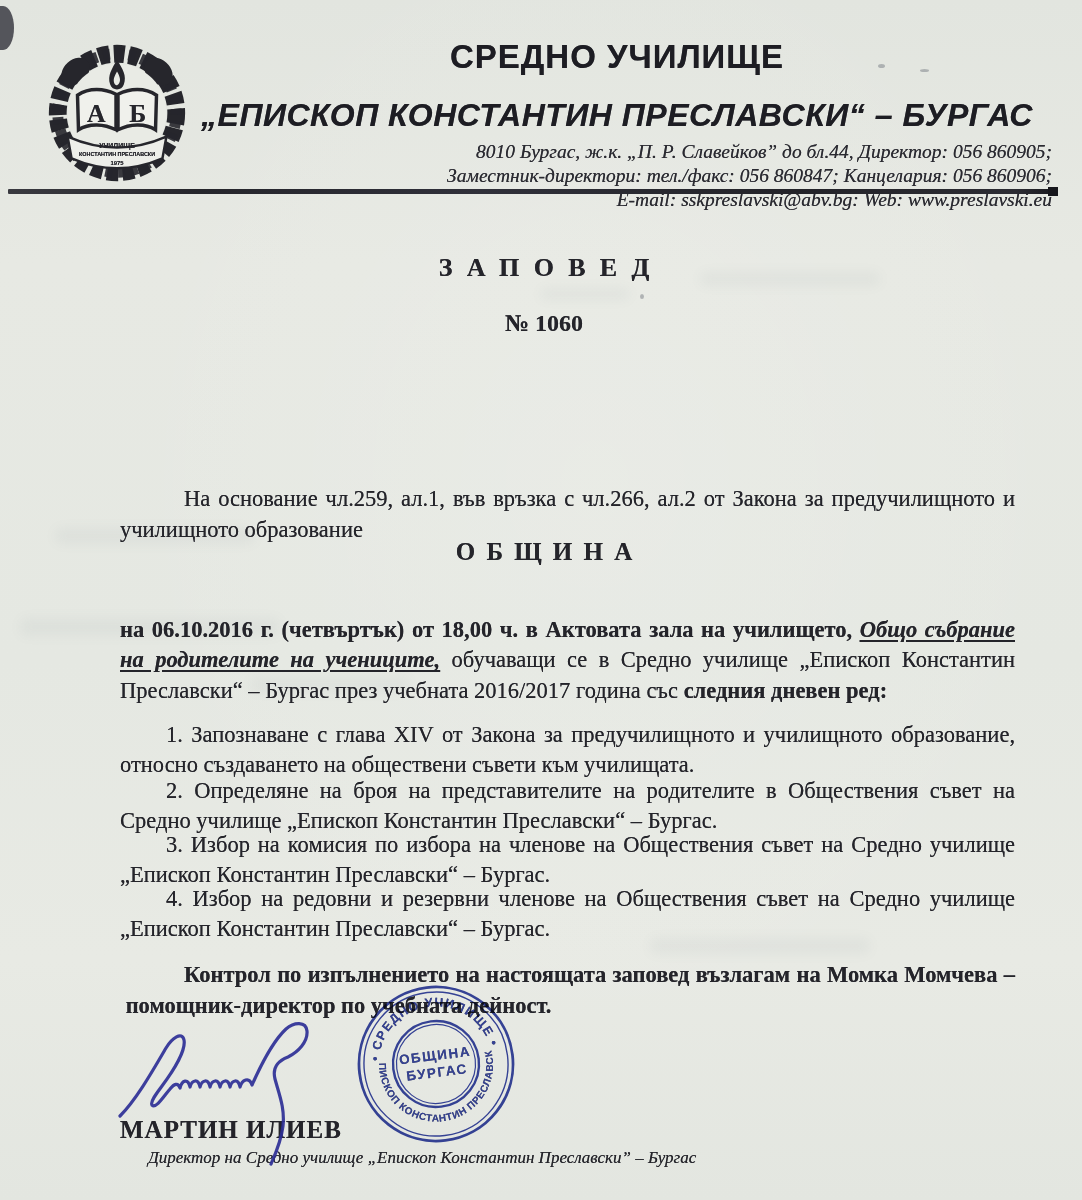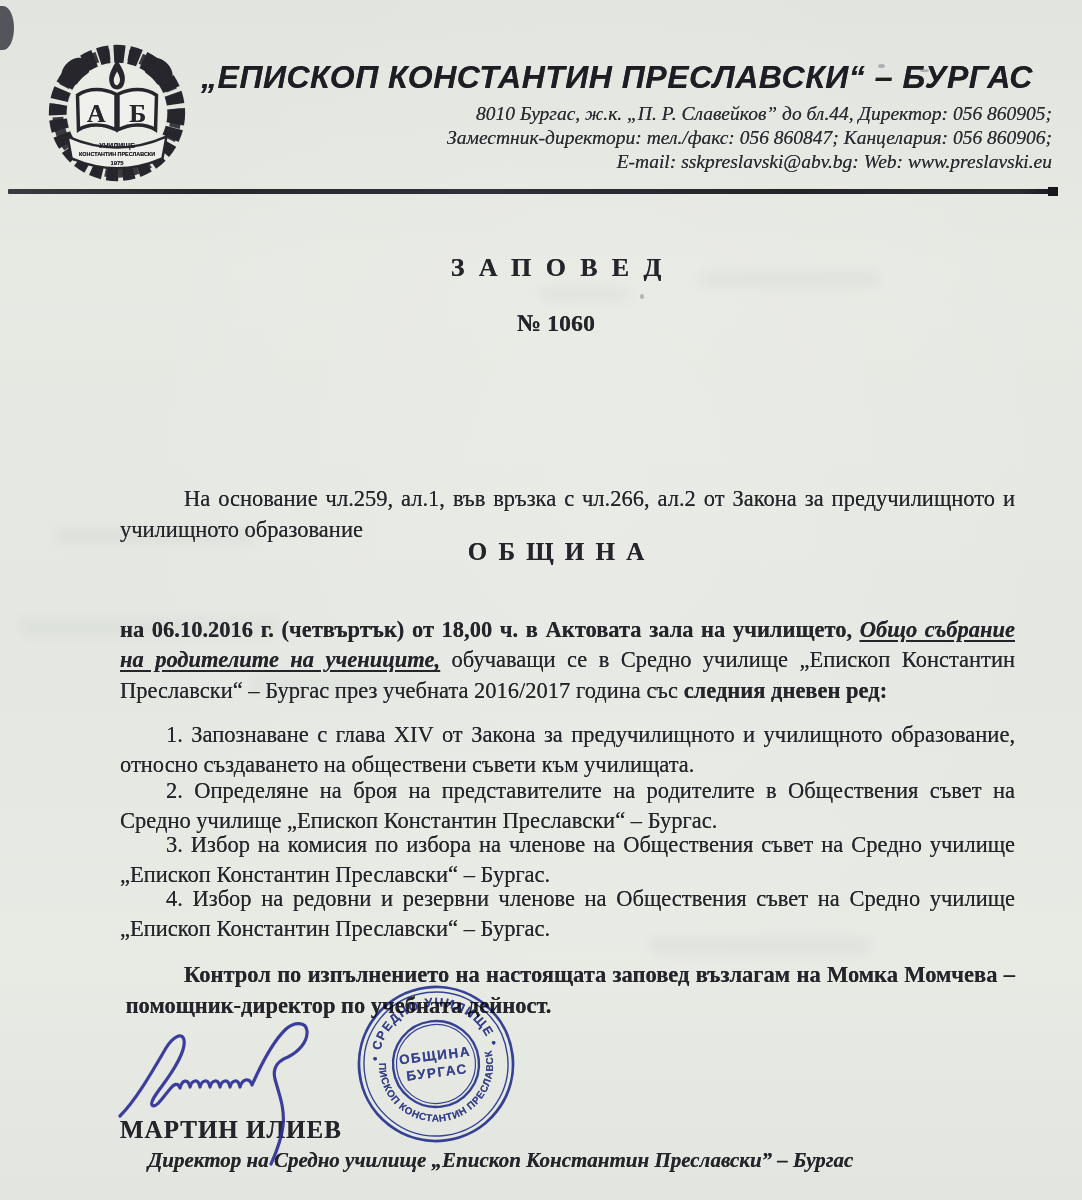--- a/index.html
+++ b/index.html
@@ -112,6 +112,7 @@
   </svg>
 
   <div class="head-text">
+    <div class="school-type">СРЕДНО УЧИЛИЩЕ</div>
     <div class="school-name">„ЕПИСКОП КОНСТАНТИН ПРЕСЛАВСКИ“ – БУРГАС</div>
     <div class="contacts">
       <div class="contact">8010 Бургас,  ж.к. „П. Р. Славейков” до бл.44,   Директор: 056 860905;</div>

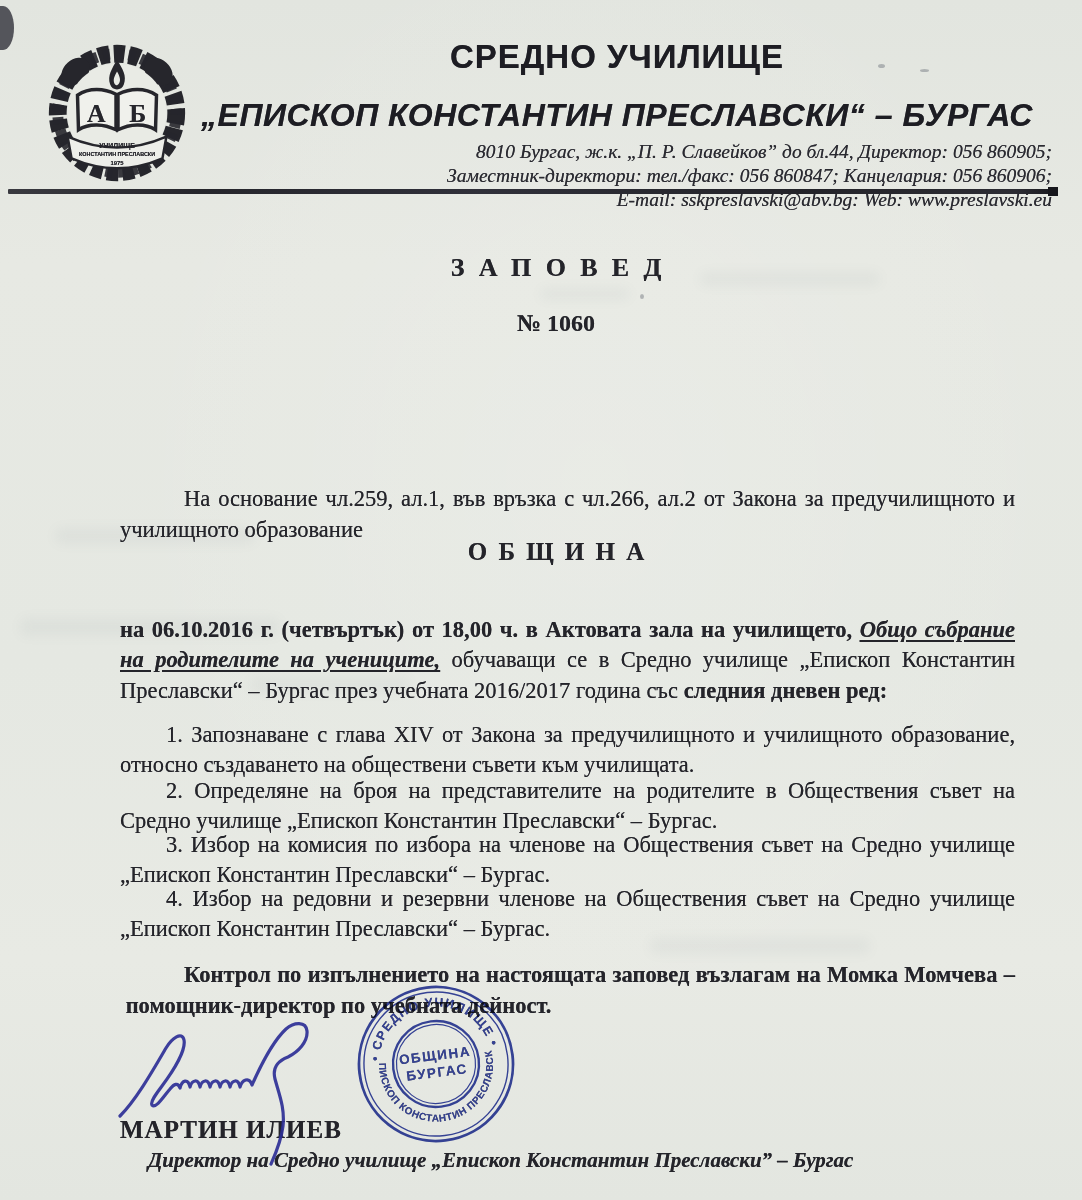--- a/index.html
+++ b/index.html
@@ -43,7 +43,7 @@
 
   
   .abs{position:absolute;z-index:1;}
-  .centercol{left:116px;width:880px;text-align:center;}
+  .centercol{left:104px;width:880px;text-align:center;}
   .doc-title{top:253px;font-size:26px;font-weight:bold;letter-spacing:.55em;text-indent:.55em;}
   .doc-number{top:310px;font-size:24px;font-weight:bold;}
   .place-date{top:364px;font-size:24px;font-weight:bold;}

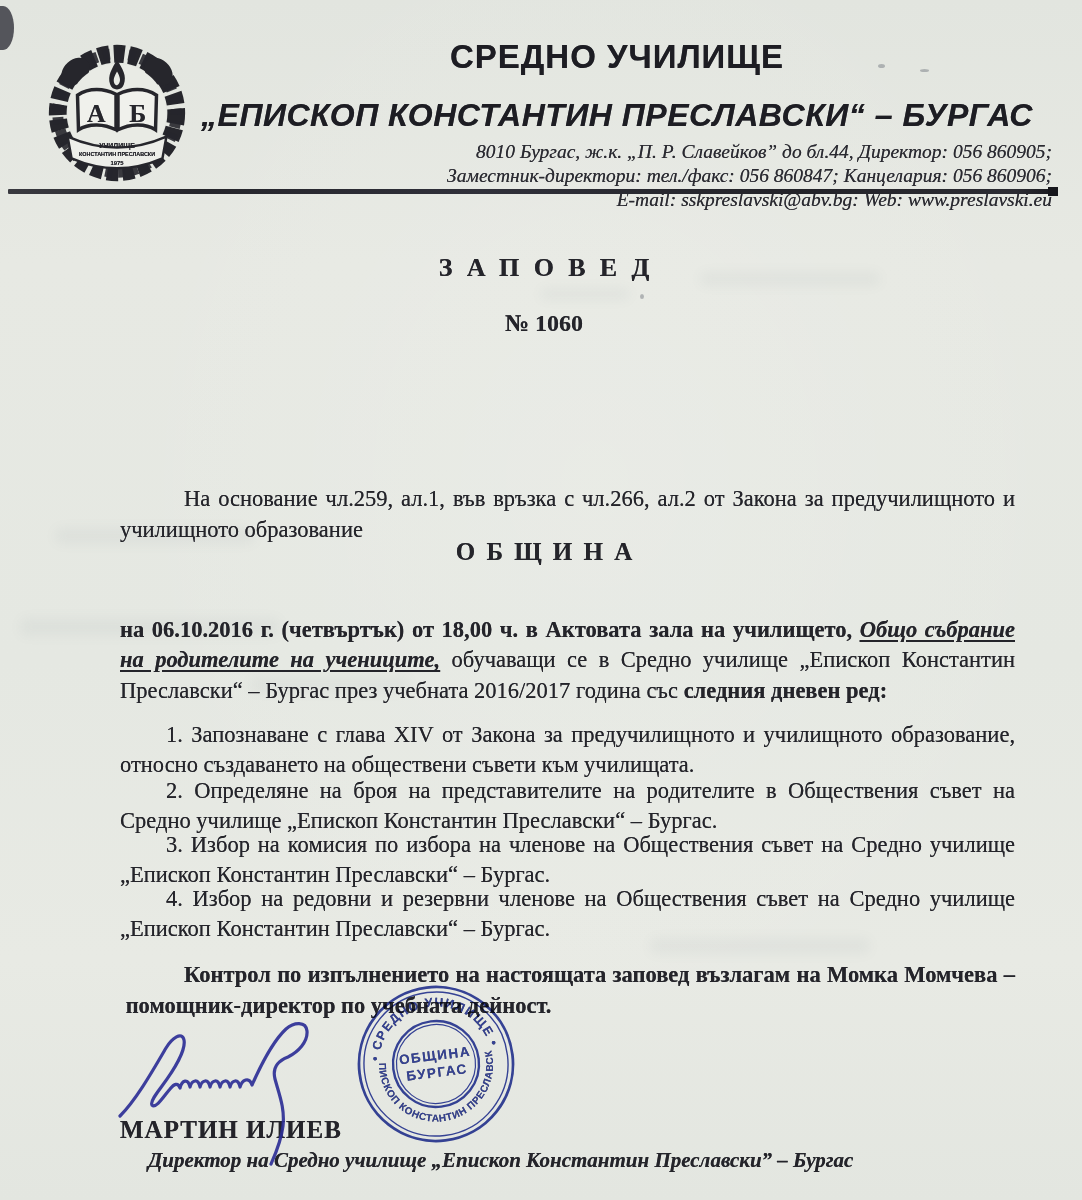--- a/index.html
+++ b/index.html
@@ -62,7 +62,7 @@
   .stamp{position:absolute;left:351px;top:979px;width:170px;height:170px;z-index:4;
          mix-blend-mode:multiply;opacity:.93;transform:rotate(-7deg);}
   .signer-name{top:1116px;left:120px;font-size:25px;font-weight:bold;letter-spacing:1px;white-space:nowrap;z-index:2;}
-  .signer-title{top:1148px;left:120px;font-size:21px;font-weight:bold;font-style:italic;white-space:nowrap;z-index:2;margin-left:28px;}
+  .signer-title{top:1148px;left:120px;font-size:17px;font-weight:normal;font-style:italic;white-space:nowrap;z-index:2;margin-left:28px;}
 
   
   .ghost{position:absolute;background:#5f6e76;filter:blur(6px);opacity:.06;border-radius:6px;z-index:0;}

